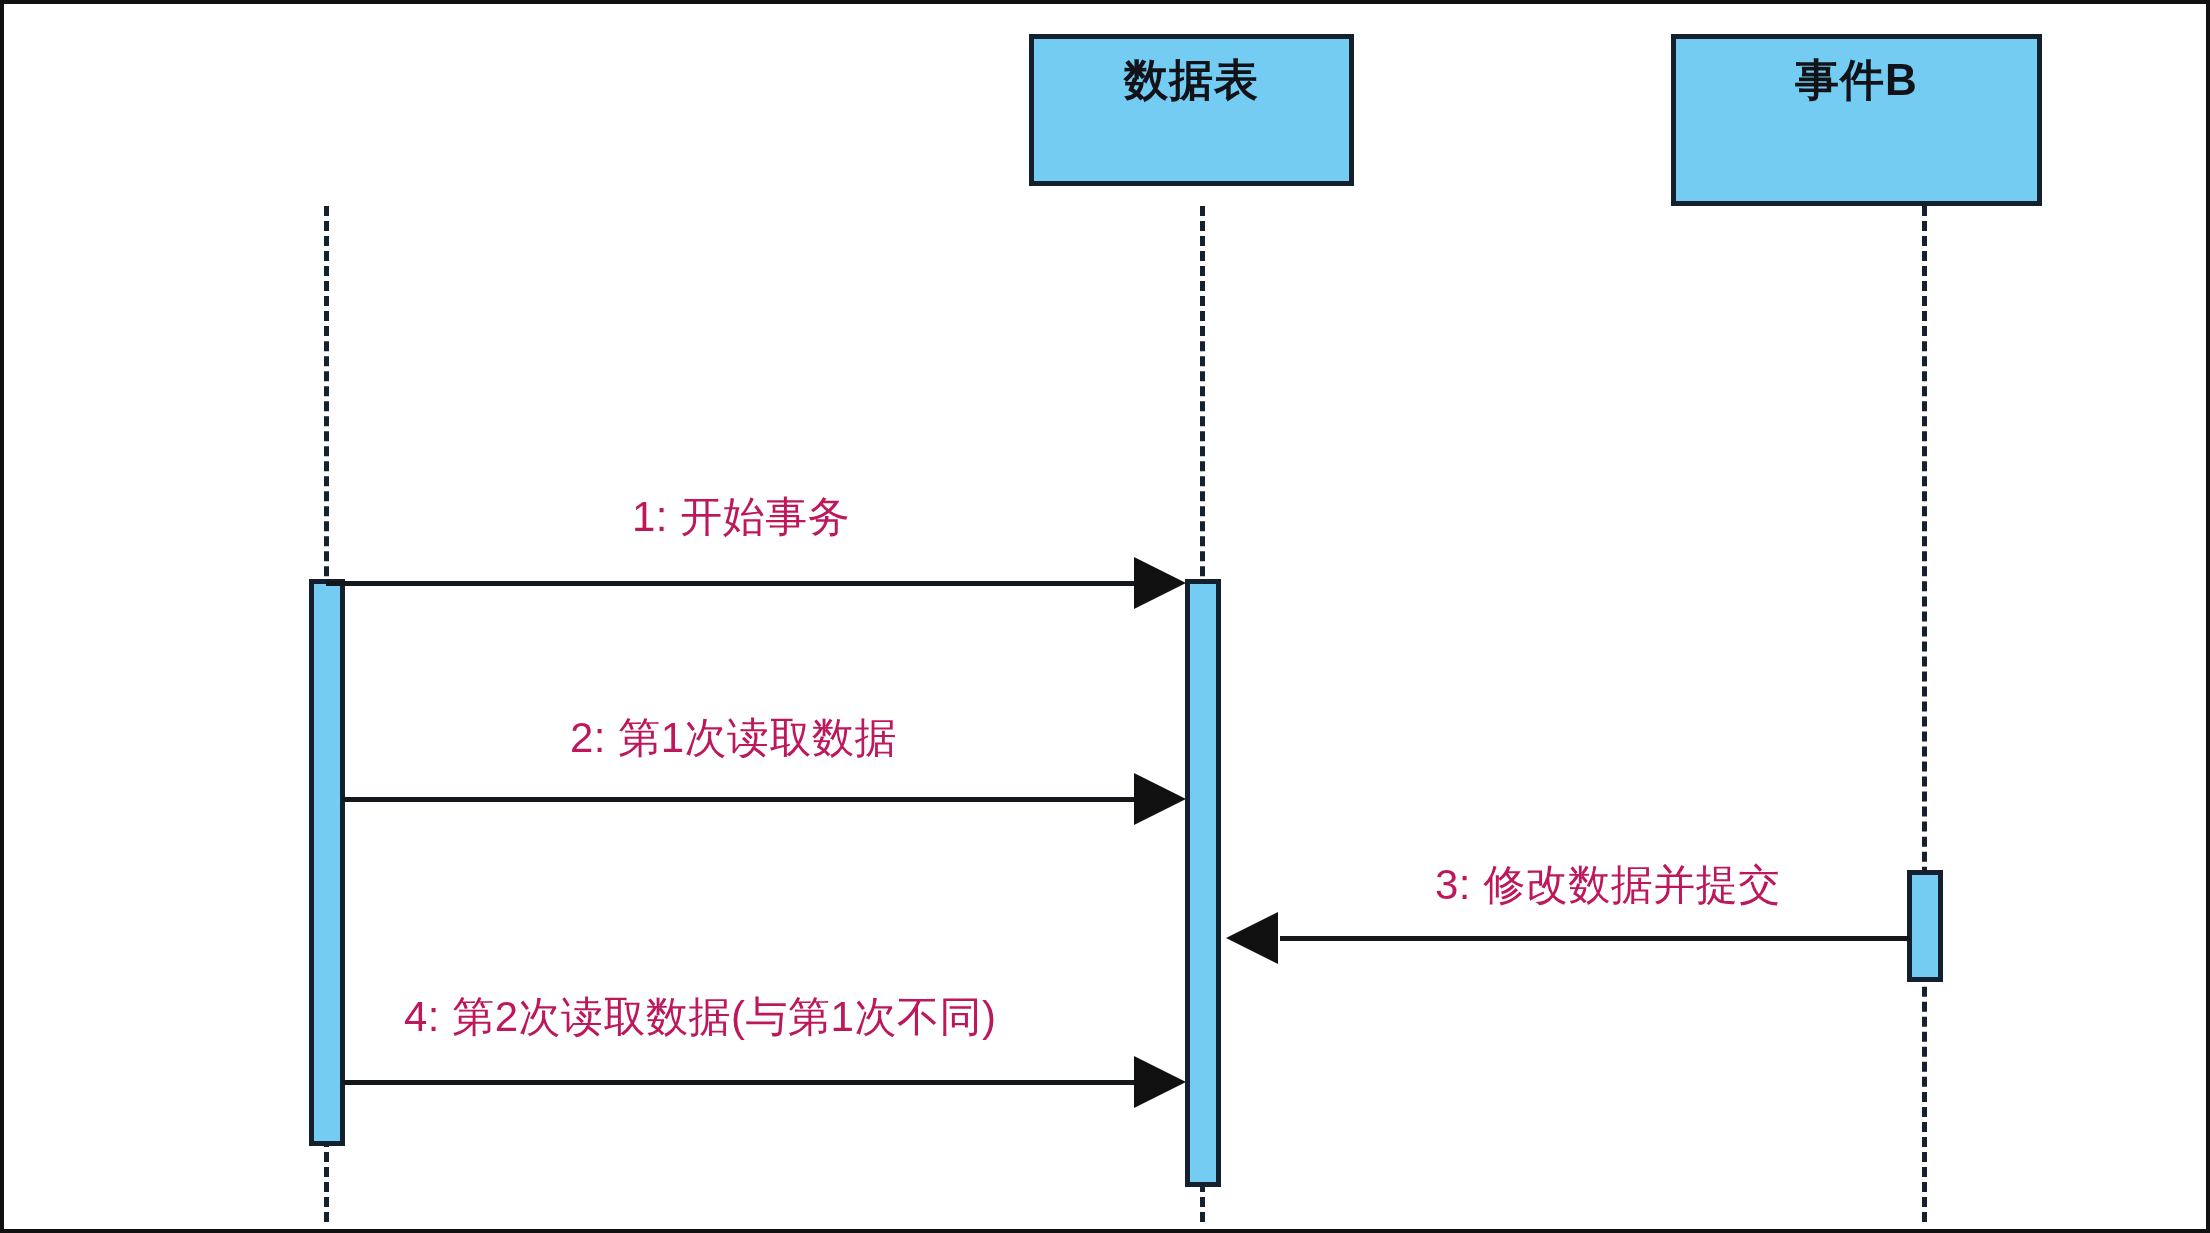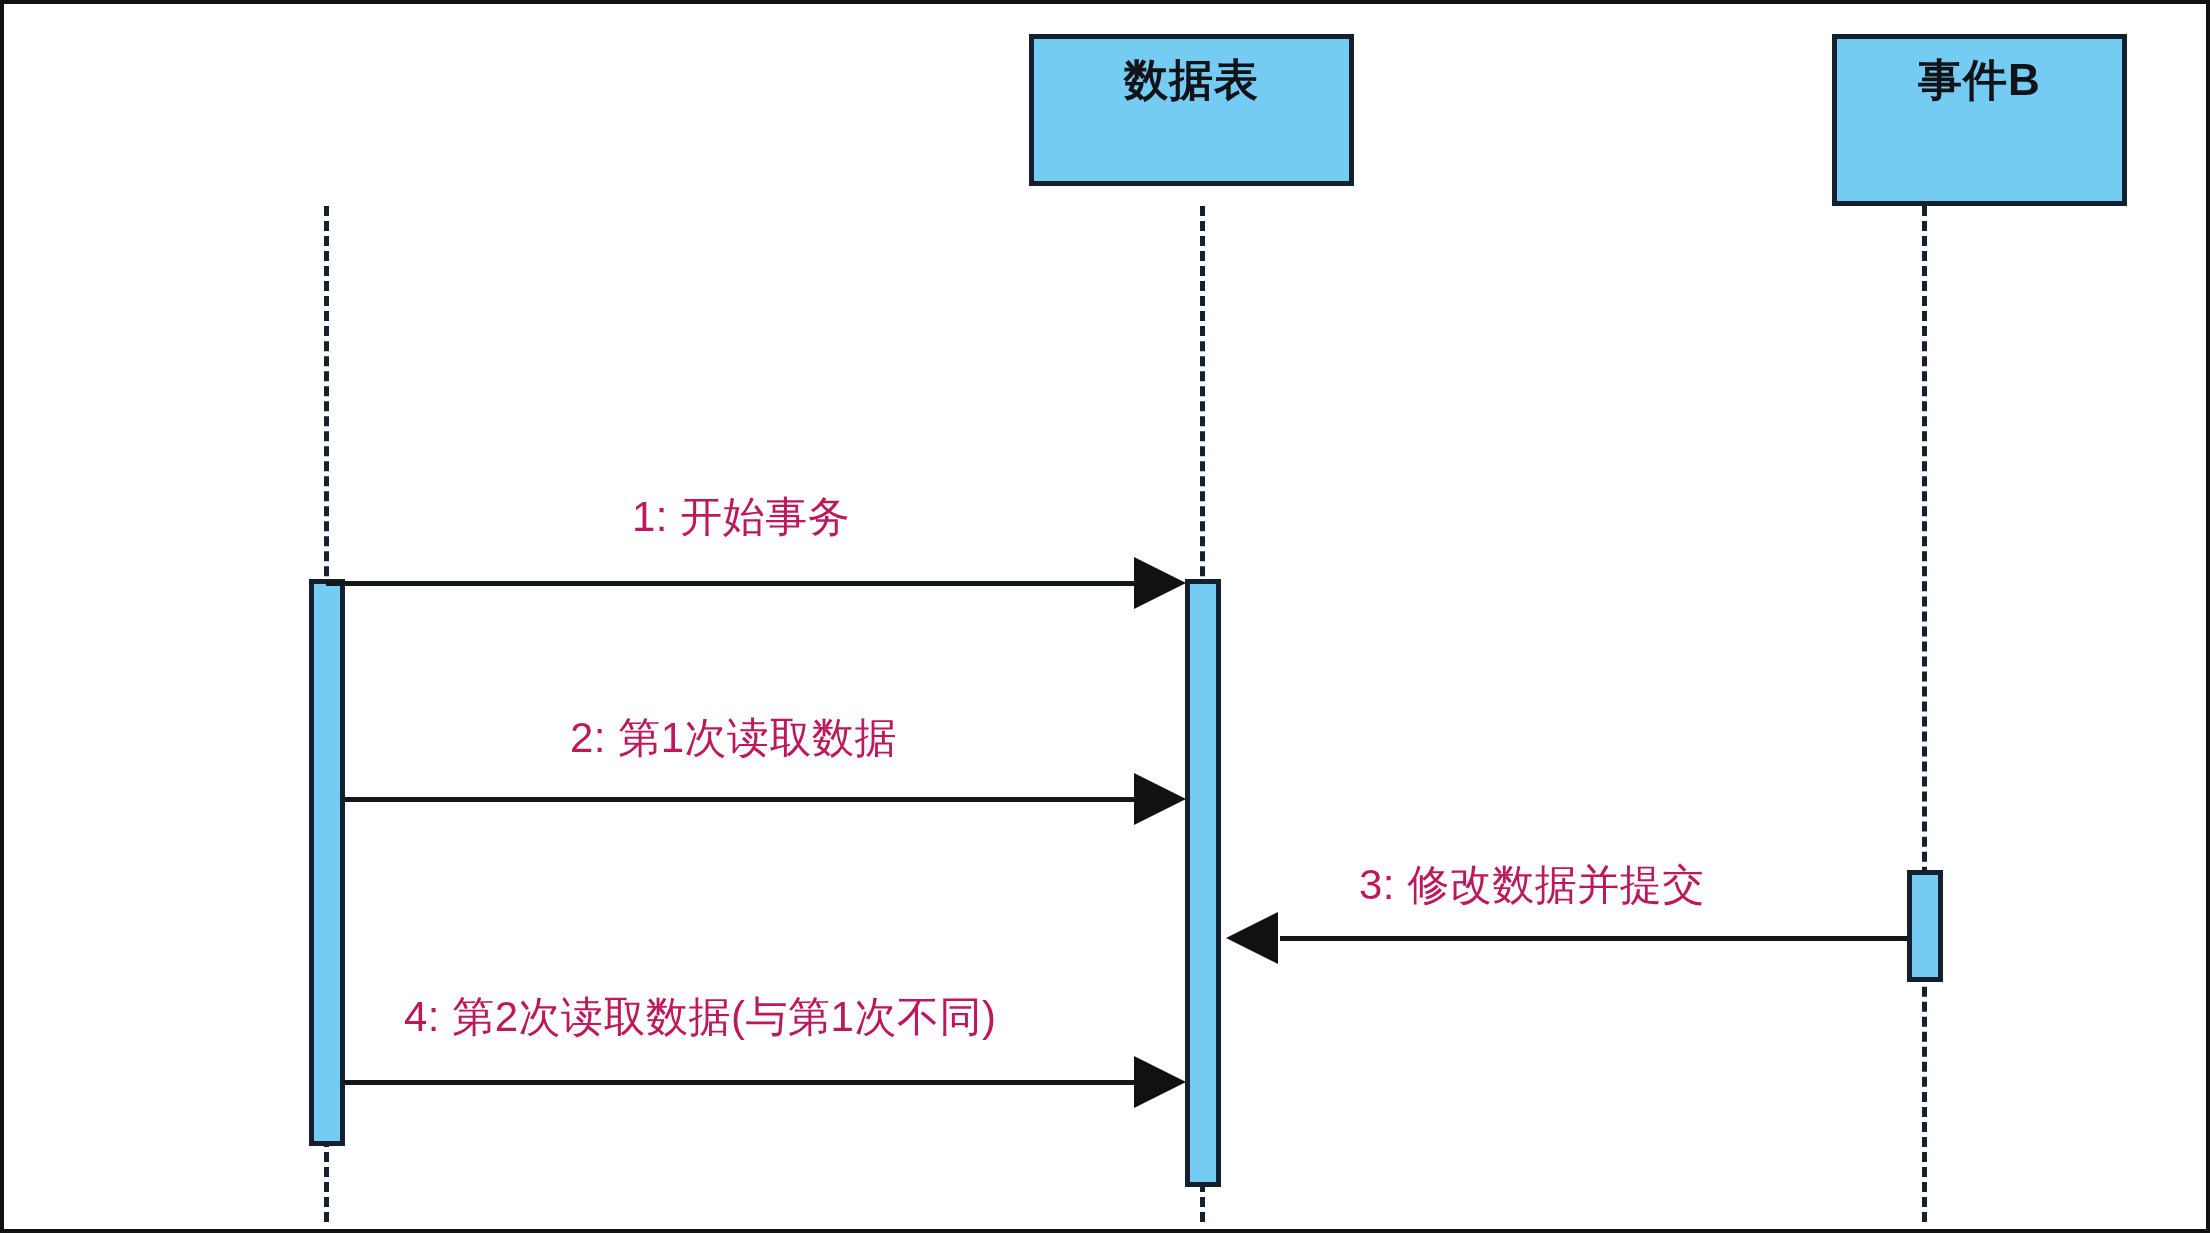--- a/index.html
+++ b/index.html
@@ -89,7 +89,7 @@
     <span class="plabel">数据表</span>
   </div>
 
-  <div class="participant" style="left:1828px;top:30px;width:295px;height:172px;">
+  <div class="participant" style="left:1667px;top:30px;width:371px;height:172px;">
     <span class="plabel">事件B</span>
   </div>
 

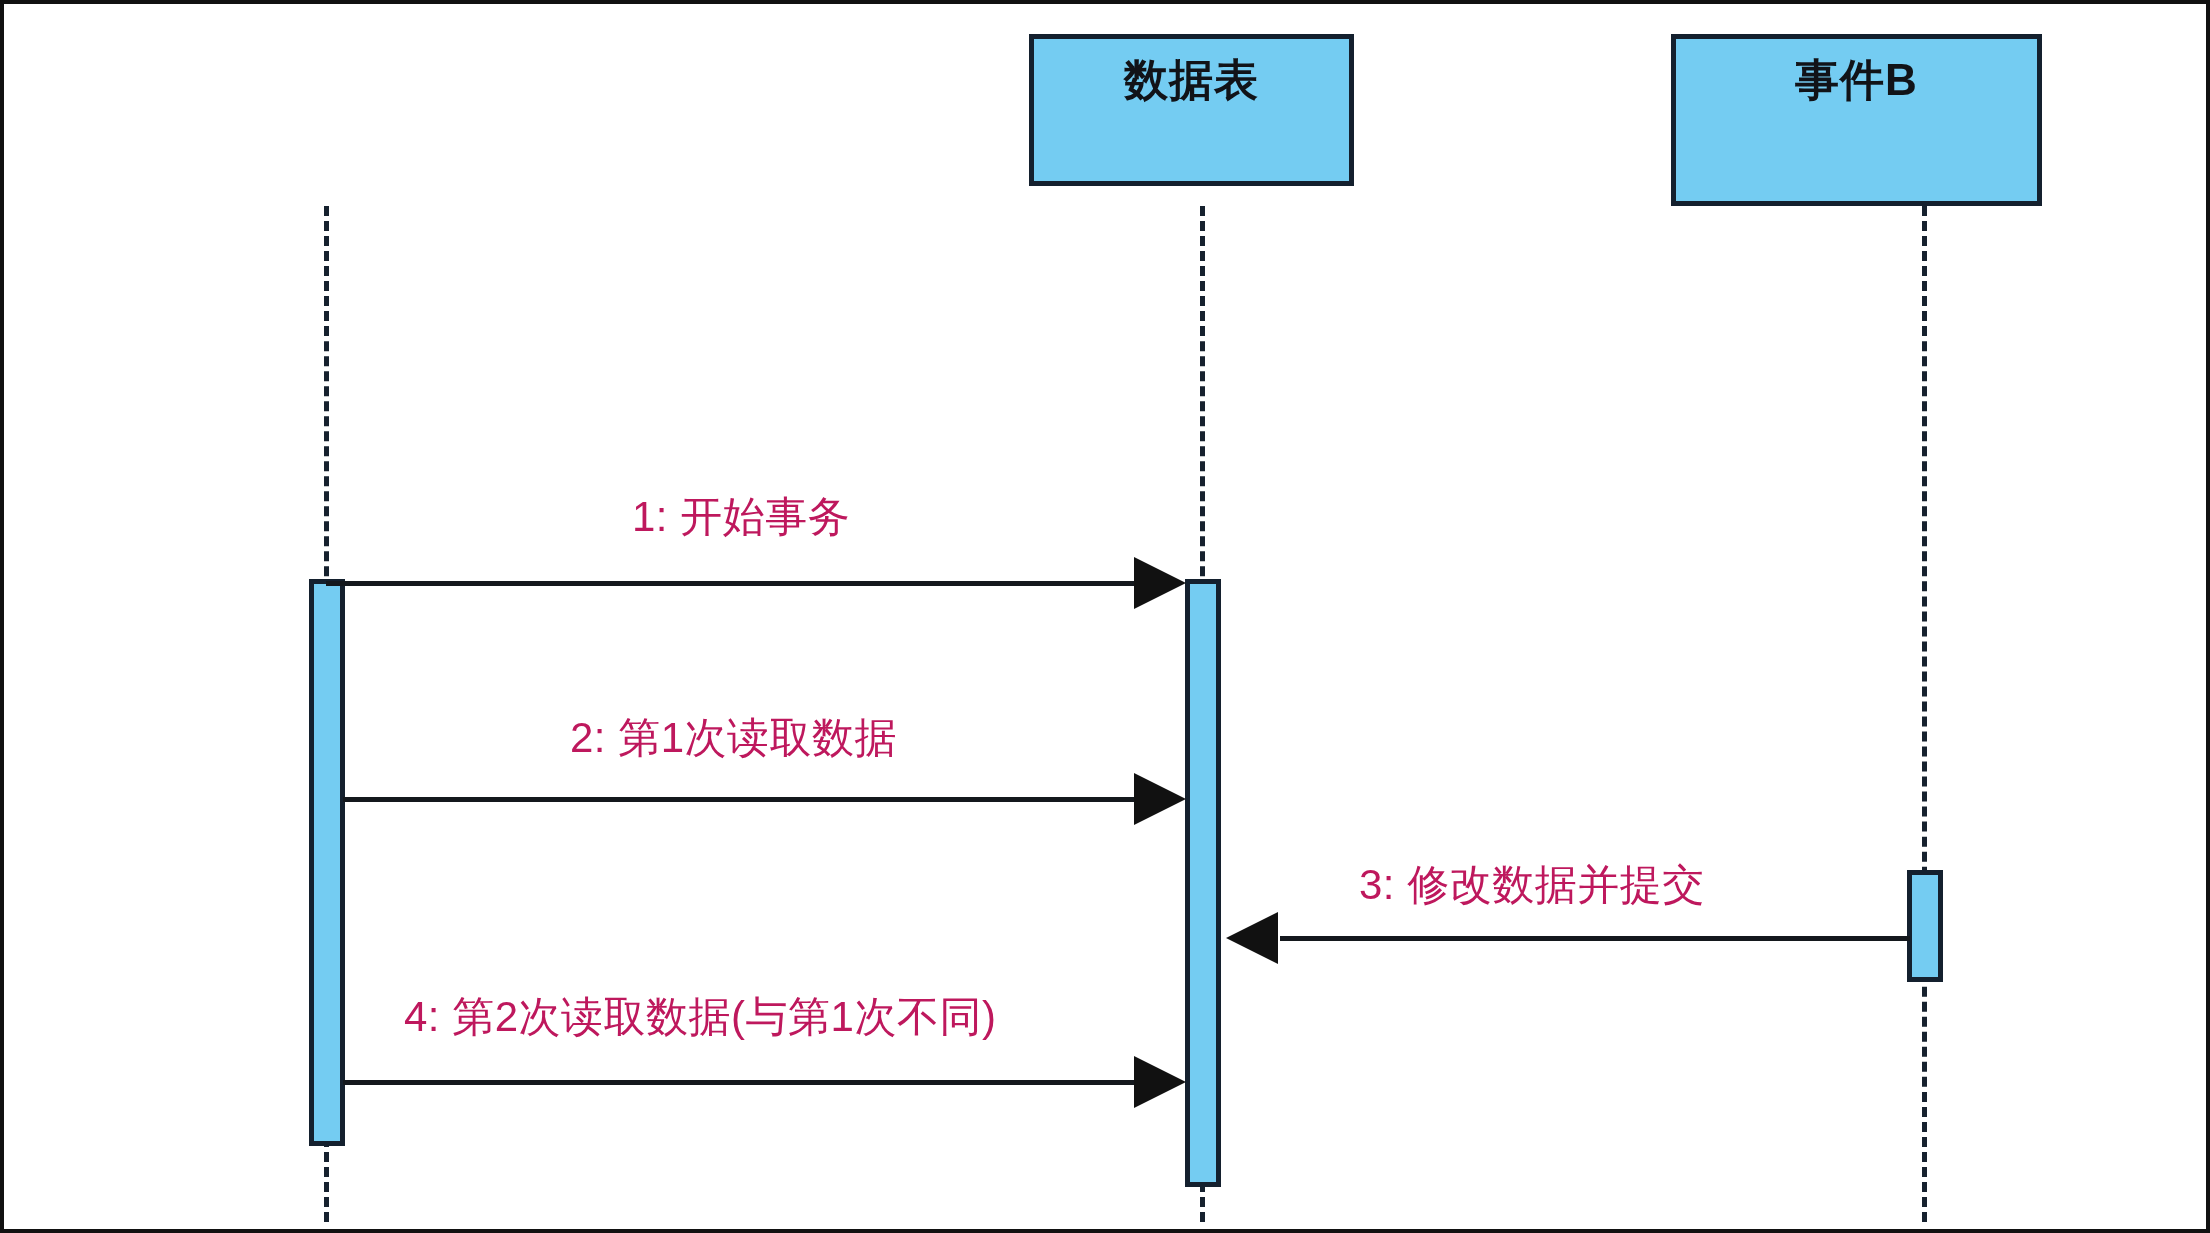--- a/index.html
+++ b/index.html
@@ -113,7 +113,7 @@
   <div class="msgline" style="left:339px;top:793px;width:795px;"></div>
   <div class="arrow right" style="left:1130px;top:769px;"></div>
 
-  <div class="msglabel" style="left:1355px;top:853px;">3: 修改数据并提交</div>
+  <div class="msglabel" style="left:1431px;top:853px;">3: 修改数据并提交</div>
   <div class="msgline" style="left:1276px;top:932px;width:630px;"></div>
   <div class="arrow left" style="left:1222px;top:908px;"></div>
 

